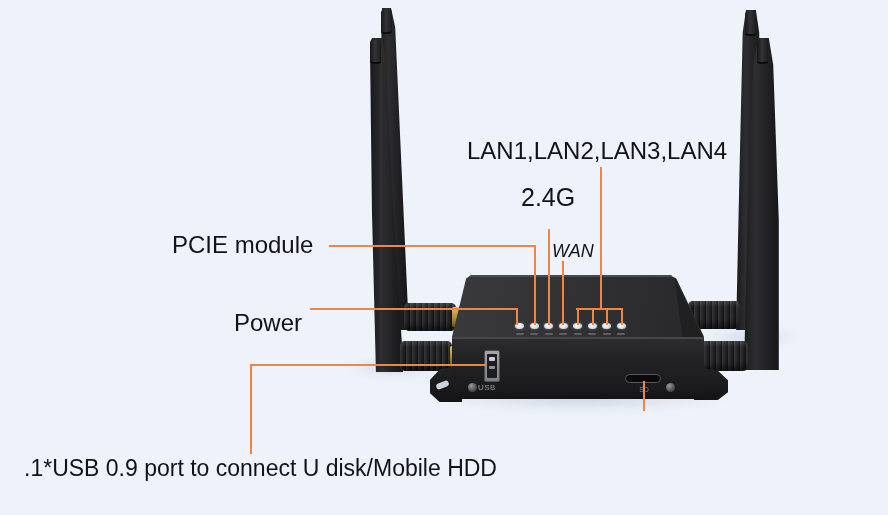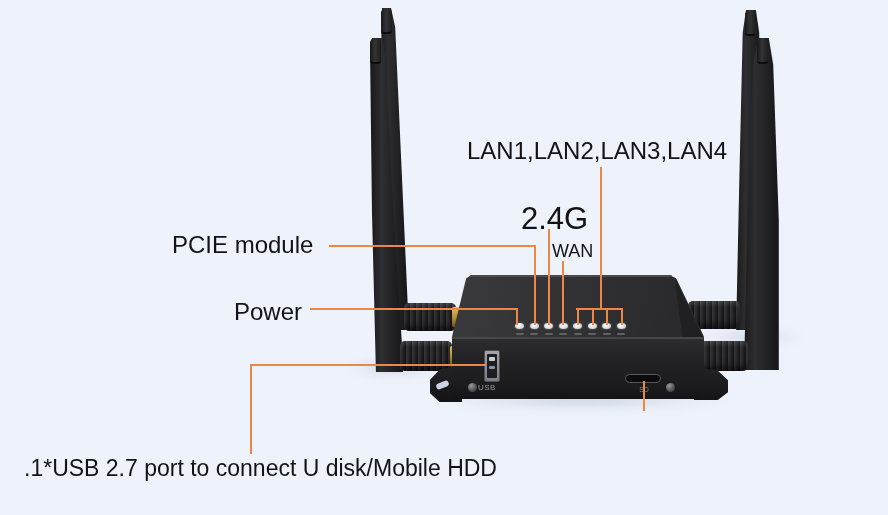--- a/index.html
+++ b/index.html
@@ -129,7 +129,7 @@
   <div class="line" style="left:643px;top:381px;width:2px;height:30px;"></div>
 
   <div class="lbl" style="left:467px;top:139px;font-size:24px;">LAN1,LAN2,LAN3,LAN4</div>
-  <div class="lbl" style="left:521px;top:203px;font-size:31px;">2.4G</div>
+  <div class="lbl" style="left:521px;top:185px;font-size:25px;">2.4G</div>
   <div class="lbl" style="left:552px;top:242px;font-size:18px;">WAN</div>
   <div class="lbl" style="left:172px;top:233px;font-size:24px;">PCIE module</div>
   <div class="lbl" style="left:234px;top:300px;font-size:24px;">Power</div>

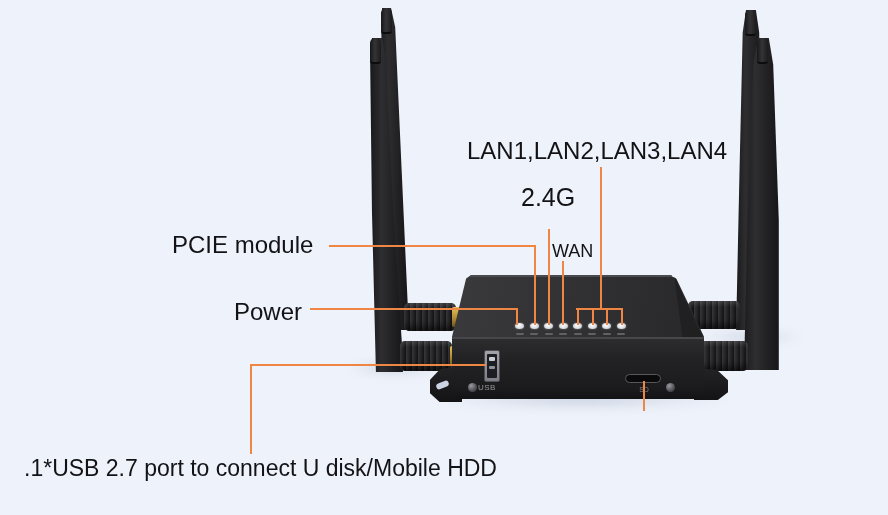--- a/index.html
+++ b/index.html
@@ -130,7 +130,7 @@
 
   <div class="lbl" style="left:467px;top:139px;font-size:24px;">LAN1,LAN2,LAN3,LAN4</div>
   <div class="lbl" style="left:521px;top:185px;font-size:25px;">2.4G</div>
-  <div class="lbl" style="left:552px;top:242px;font-size:18px;">WAN</div>
+  <div class="lbl" style="left:552px;top:242px;font-size:18px;font-style:italic;">WAN</div>
   <div class="lbl" style="left:172px;top:233px;font-size:24px;">PCIE module</div>
   <div class="lbl" style="left:234px;top:300px;font-size:24px;">Power</div>
   <div class="lbl" style="left:24px;top:457px;font-size:23px;">.1*USB 2.7 port to connect U disk/Mobile HDD</div>

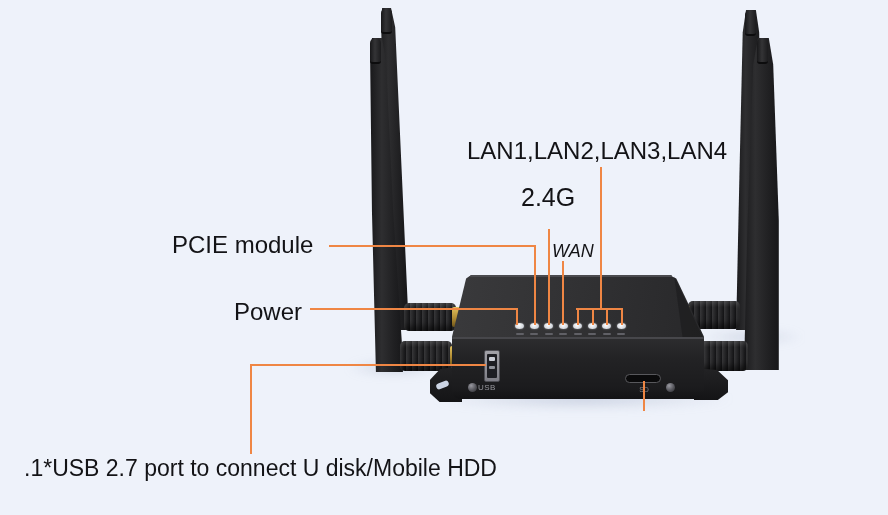--- a/index.html
+++ b/index.html
@@ -132,7 +132,7 @@
   <div class="lbl" style="left:521px;top:185px;font-size:25px;">2.4G</div>
   <div class="lbl" style="left:552px;top:242px;font-size:18px;font-style:italic;">WAN</div>
   <div class="lbl" style="left:172px;top:233px;font-size:24px;">PCIE module</div>
-  <div class="lbl" style="left:234px;top:300px;font-size:24px;">Power</div>
+  <div class="lbl" style="left:234px;top:311px;font-size:24px;">Power</div>
   <div class="lbl" style="left:24px;top:457px;font-size:23px;">.1*USB 2.7 port to connect U disk/Mobile HDD</div>
 
 </div>

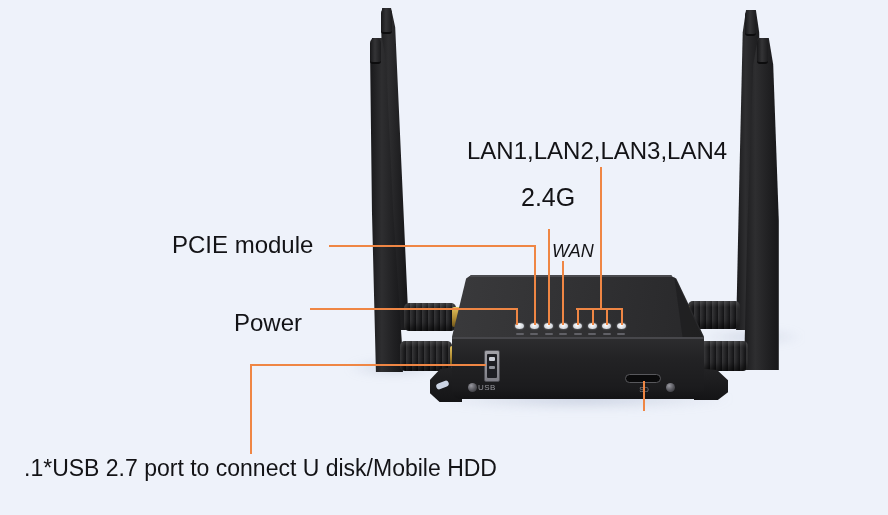--- a/index.html
+++ b/index.html
@@ -133,7 +133,7 @@
   <div class="lbl" style="left:552px;top:242px;font-size:18px;font-style:italic;">WAN</div>
   <div class="lbl" style="left:172px;top:233px;font-size:24px;">PCIE module</div>
   <div class="lbl" style="left:234px;top:311px;font-size:24px;">Power</div>
-  <div class="lbl" style="left:24px;top:457px;font-size:23px;">.1*USB 2.7 port to connect U disk/Mobile HDD</div>
+  <div class="lbl" style="left:24px;top:457px;font-size:23px;">.1*USB 0.9 port to connect U disk/Mobile HDD</div>
 
 </div>
 

